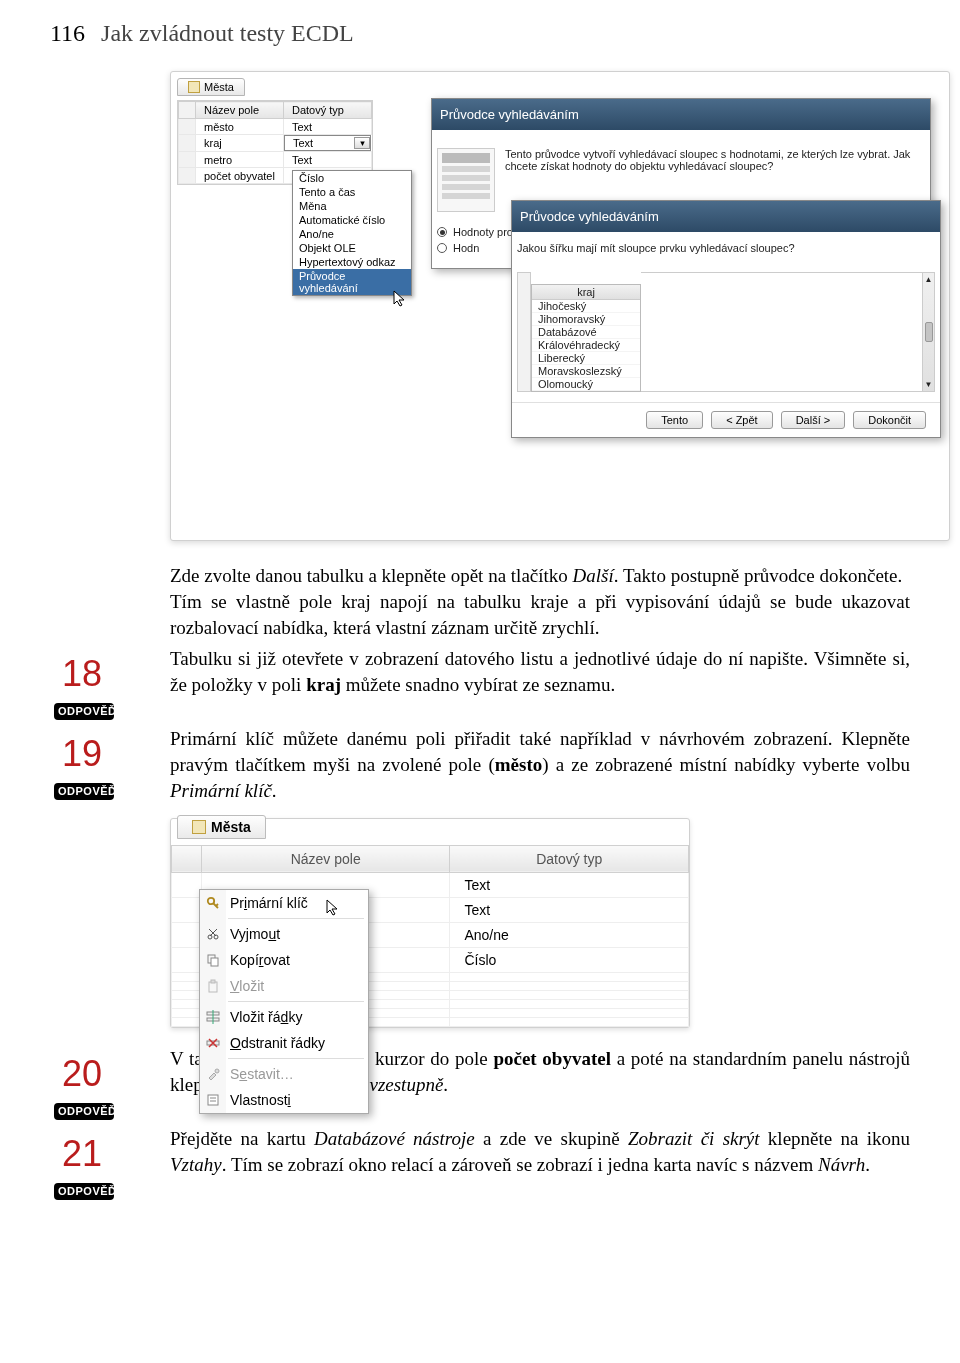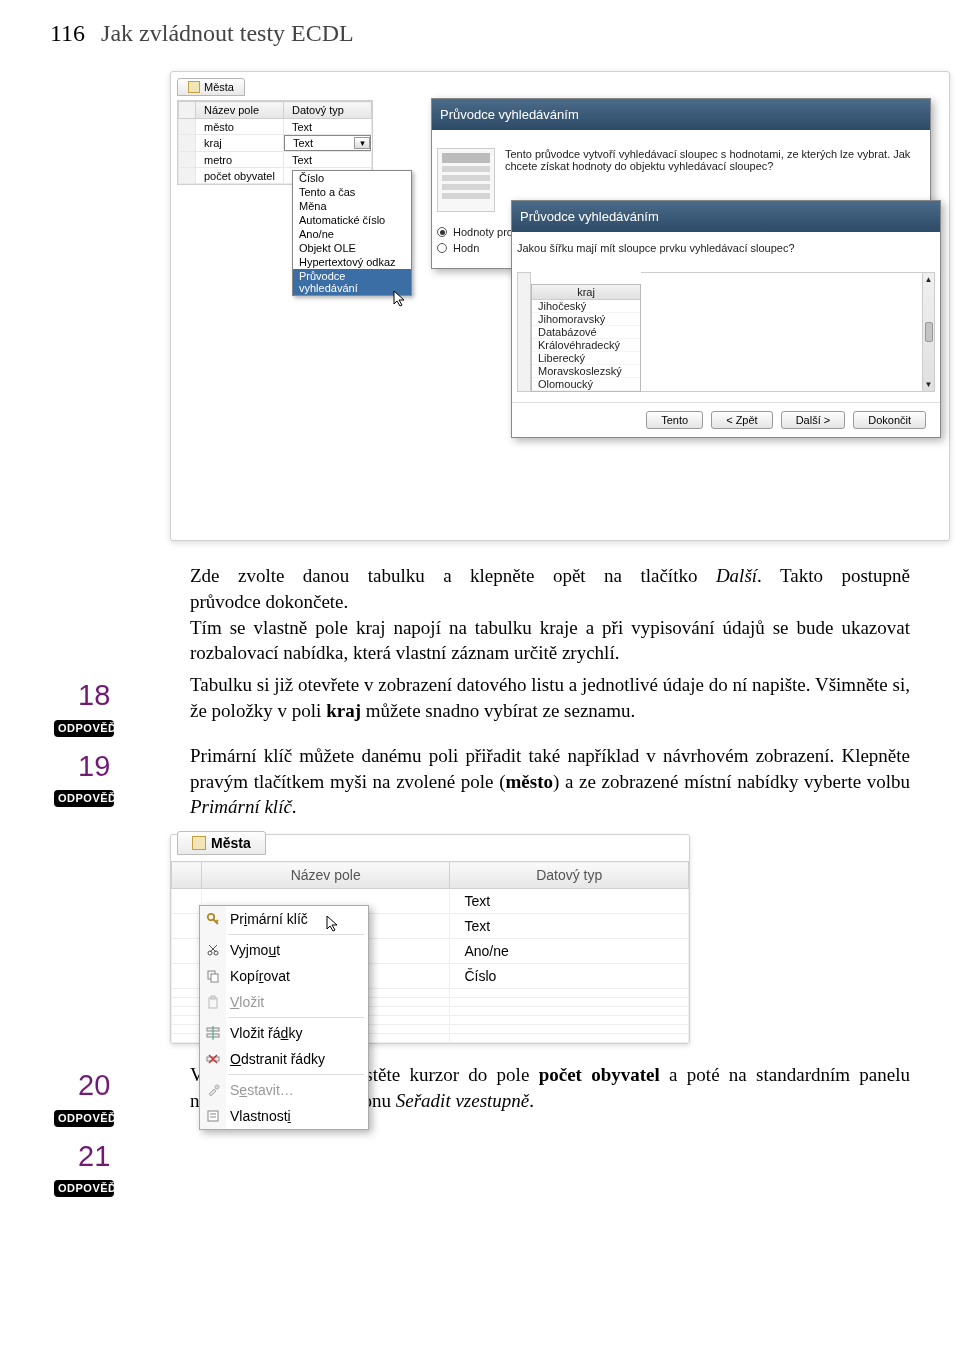--- a/index.html
+++ b/index.html
@@ -122,7 +122,7 @@
   }
 
   .body-text { margin: 22px 0 0 0; font-size:19px; line-height:1.36; }
-  .body-row { display:flex; align-items:flex-start;gap:20px; }
+  .body-row { display:flex; align-items:flex-start; }
   .gutter { width:120px; flex-shrink:0; padding-top:4px; }
   .ans-num { font-size:29px; font-family:Arial,Helvetica,sans-serif; color:#701a75; margin-left:28px; }
   .ans-badge {

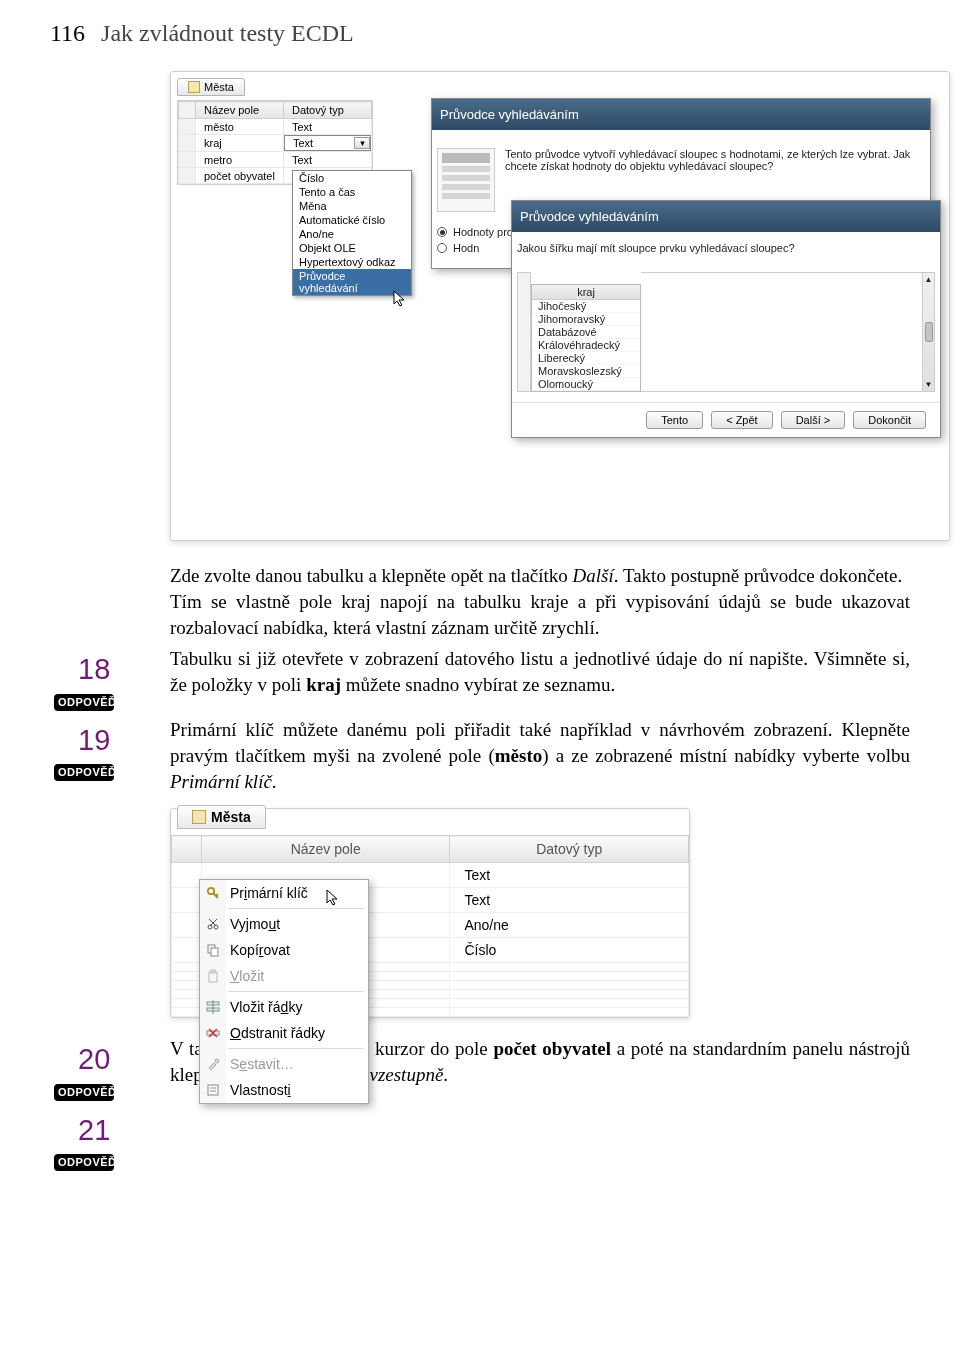--- a/index.html
+++ b/index.html
@@ -124,7 +124,7 @@
   .body-text { margin: 22px 0 0 0; font-size:19px; line-height:1.36; }
   .body-row { display:flex; align-items:flex-start; }
   .gutter { width:120px; flex-shrink:0; padding-top:4px; }
-  .ans-num { font-size:29px; font-family:Arial,Helvetica,sans-serif; color:#701a75; margin-left:28px; }
+  .ans-num { font-size:36px; font-family:Arial,Helvetica,sans-serif; color:#b91c1c; margin-left:12px; }
   .ans-badge {
     display:block;
     background:#000; color:#fff;

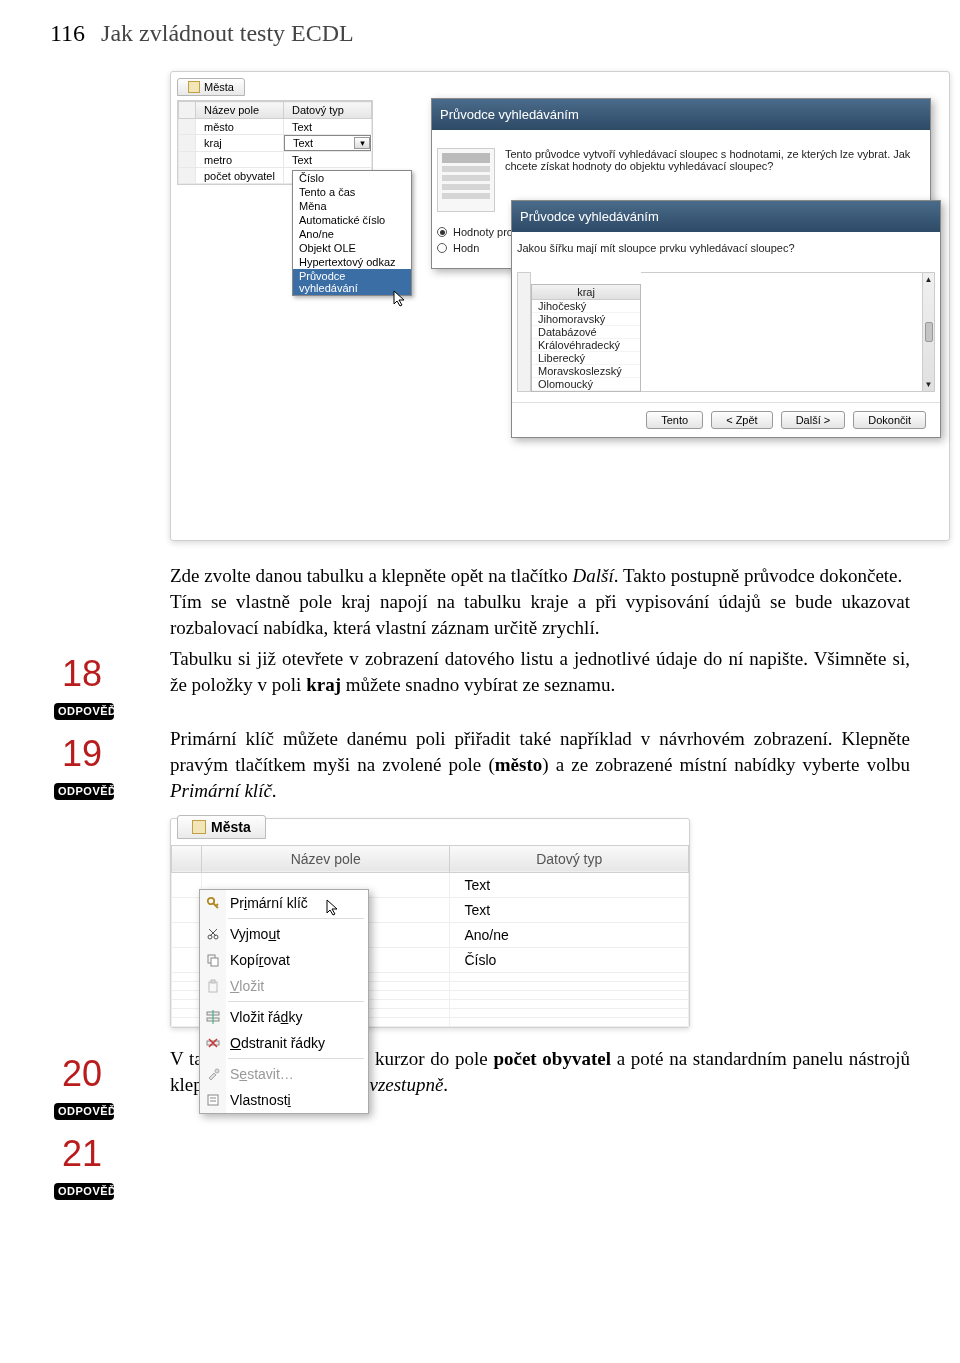--- a/index.html
+++ b/index.html
@@ -500,6 +500,9 @@
         <div class="ans-num">21</div>
         <div class="ans-badge">ODPOVĚĎ</div>
       </div>
+      <div class="para">
+Přejděte na kartu <i>Databázové nástroje</i> a zde ve skupině <i>Zobrazit či skrýt</i> klepněte na ikonu <i>Vztahy</i>. Tím se zobrazí okno relací a zároveň se zobrazí i jedna karta navíc s&nbsp;názvem <i>Návrh</i>.
+      </div>
     </div>
   </div>
 

